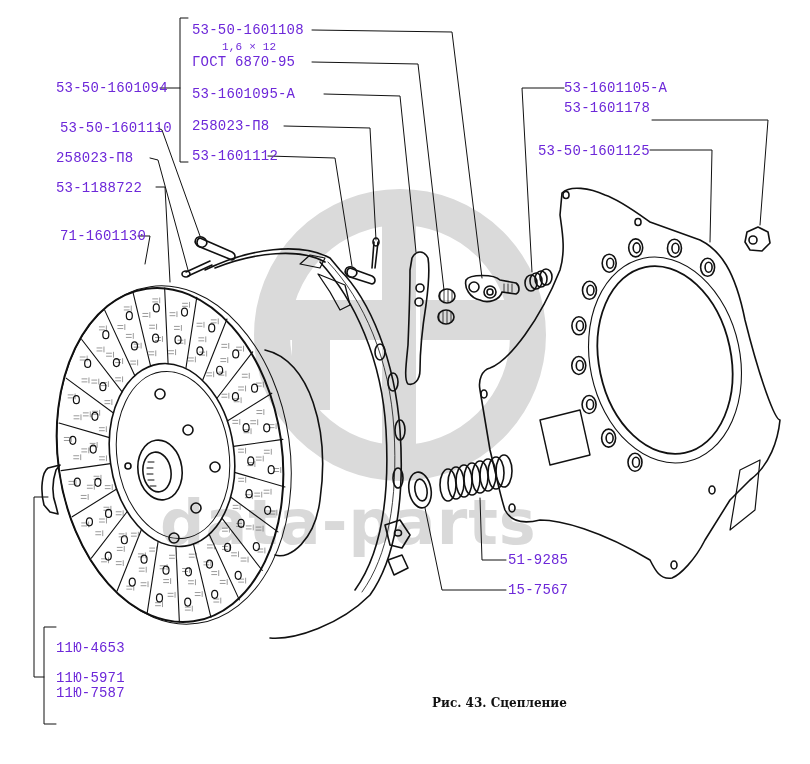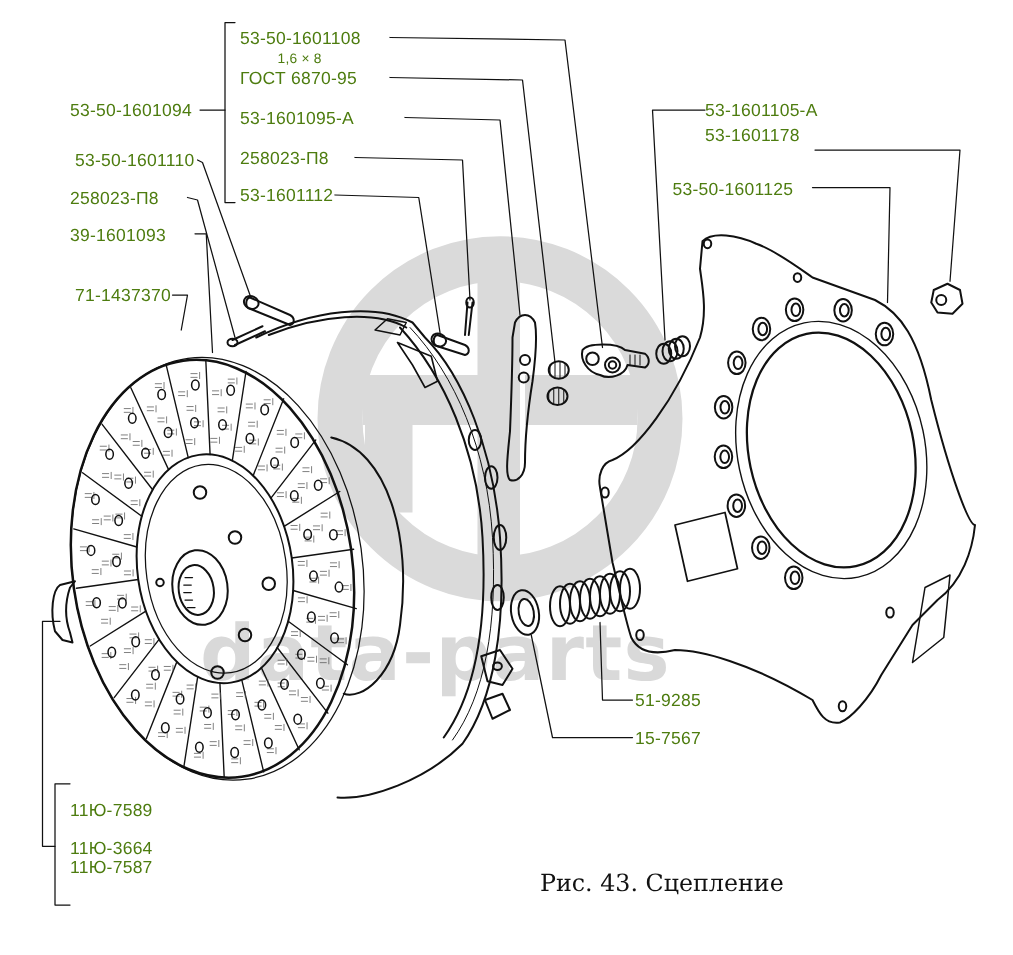--- a/index.html
+++ b/index.html
@@ -6,8 +6,8 @@
   body { width: 810px; height: 764px; position: relative; overflow: hidden;
          font-family: "Liberation Sans", sans-serif; }
   #stage { position: absolute; left: 0; top: 0; width: 810px; height: 764px; }
-  .lbl { position: absolute; font-family: Liberation Sans, sans-serif;
-         font-size: 14px; color: #4d7c0f; white-space: nowrap; letter-spacing: 0.2px; line-height: 16px;
+  .lbl { position: absolute; font-family: Liberation Mono, monospace;
+         font-size: 14px; color: #6d28d9; white-space: nowrap; letter-spacing: 0.2px; line-height: 16px;
          font-stretch: condensed; }
   .lbl.small { font-size: 11px; line-height: 12px; }
   .caption { position: absolute; font-family: "DejaVu Serif", serif; font-weight: normal;

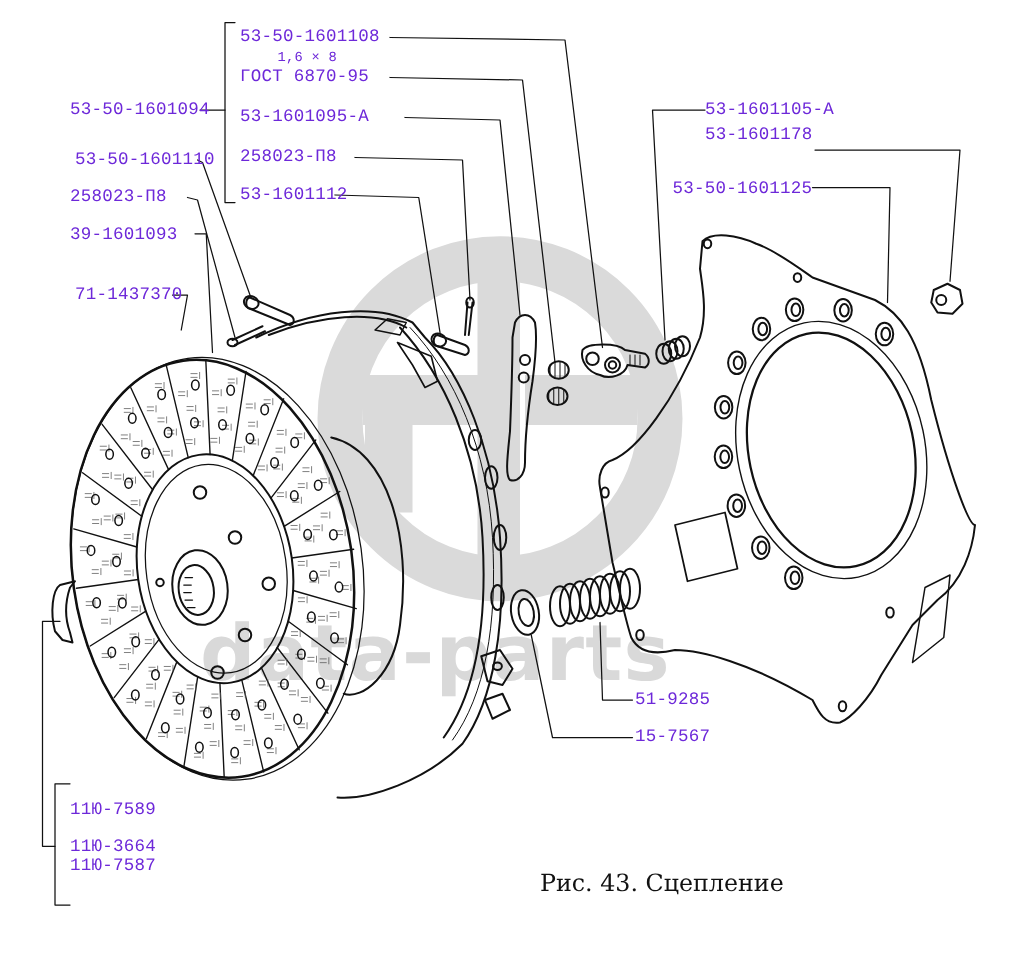--- a/index.html
+++ b/index.html
@@ -395,7 +395,7 @@
   </svg>
 
   <div class="lbl" style="left:192px;top:22px">53-50-1601108</div>
-  <div class="lbl small" style="left:222px;top:41px">1,6 × 8</div>
+  <div class="lbl small" style="left:222px;top:41px">1,6 × 12</div>
   <div class="lbl" style="left:192px;top:54px">ГОСТ  6870-95</div>
   <div class="lbl" style="left:192px;top:86px">53-1601095-А</div>
   <div class="lbl" style="left:192px;top:118px">258023-П8</div>

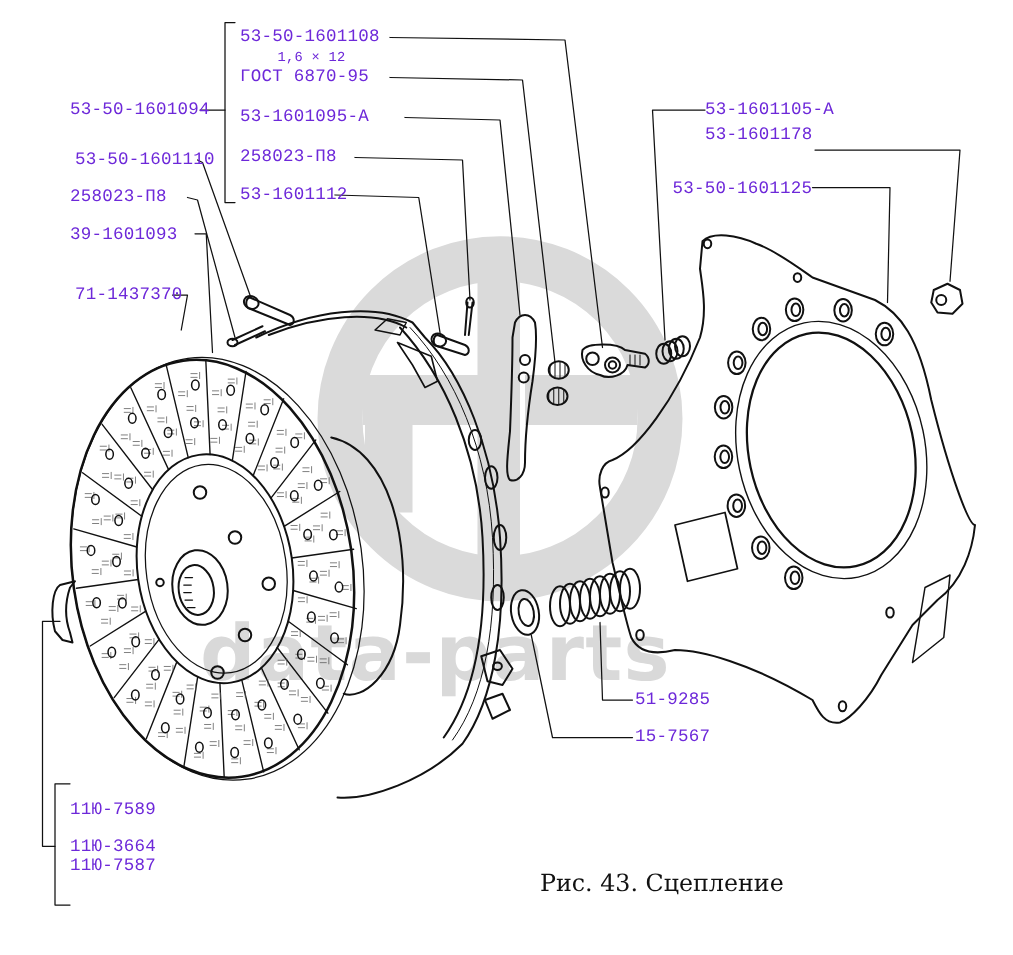--- a/index.html
+++ b/index.html
@@ -404,7 +404,7 @@
   <div class="lbl" style="left:56px;top:80px">53-50-1601094</div>
   <div class="lbl" style="left:60px;top:120px">53-50-1601110</div>
   <div class="lbl" style="left:56px;top:150px">258023-П8</div>
-  <div class="lbl" style="left:56px;top:180px">39-1601093</div>
+  <div class="lbl" style="left:56px;top:180px">53-1188722</div>
   <div class="lbl" style="left:60px;top:228px">71-1437370</div>
 
   <div class="lbl" style="left:564px;top:80px">53-1601105-А</div>

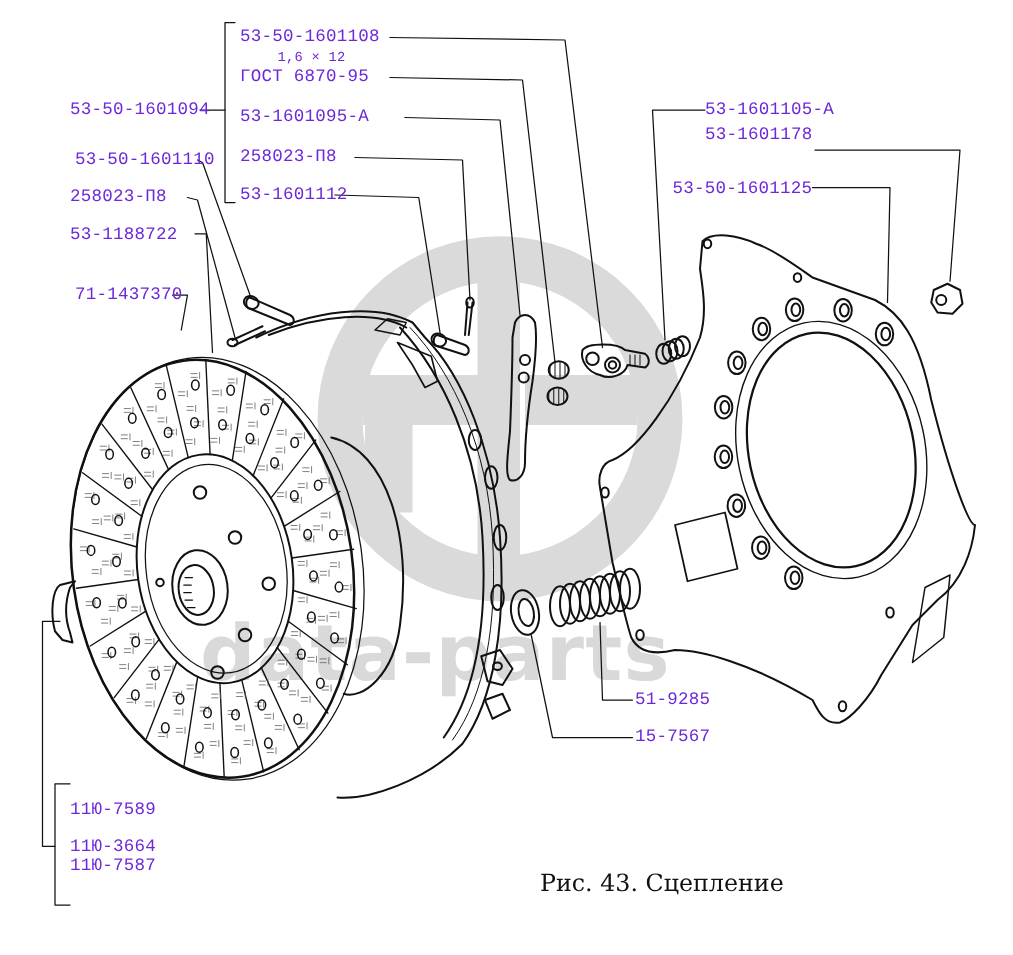--- a/index.html
+++ b/index.html
@@ -405,7 +405,7 @@
   <div class="lbl" style="left:60px;top:120px">53-50-1601110</div>
   <div class="lbl" style="left:56px;top:150px">258023-П8</div>
   <div class="lbl" style="left:56px;top:180px">53-1188722</div>
-  <div class="lbl" style="left:60px;top:228px">71-1437370</div>
+  <div class="lbl" style="left:60px;top:228px">71-1601130</div>
 
   <div class="lbl" style="left:564px;top:80px">53-1601105-А</div>
   <div class="lbl" style="left:564px;top:100px">53-1601178</div>

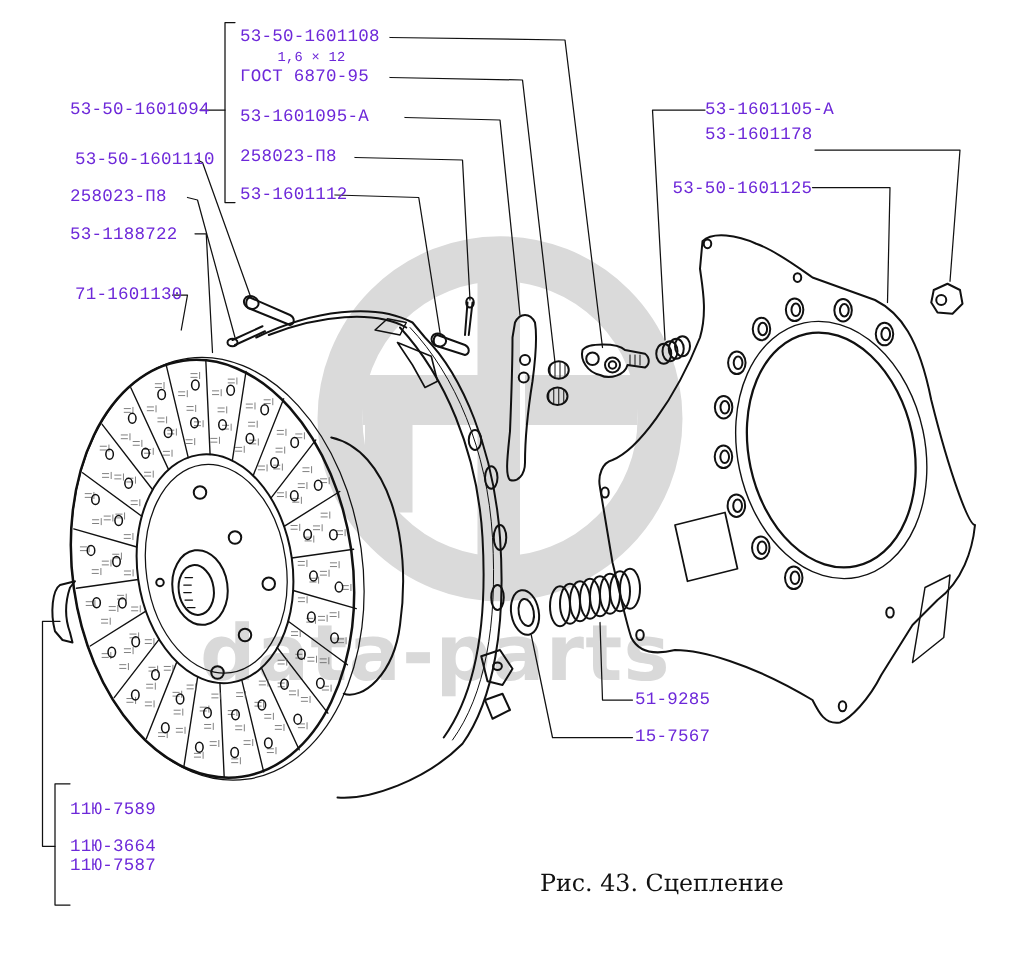--- a/index.html
+++ b/index.html
@@ -414,7 +414,7 @@
   <div class="lbl" style="left:508px;top:552px">51-9285</div>
   <div class="lbl" style="left:508px;top:582px">15-7567</div>
 
-  <div class="lbl" style="left:56px;top:640px">11Ю-7589</div>
+  <div class="lbl" style="left:56px;top:640px">11Ю-4653</div>
   <div class="lbl" style="left:56px;top:670px">11Ю-3664</div>
   <div class="lbl" style="left:56px;top:685px">11Ю-7587</div>
 

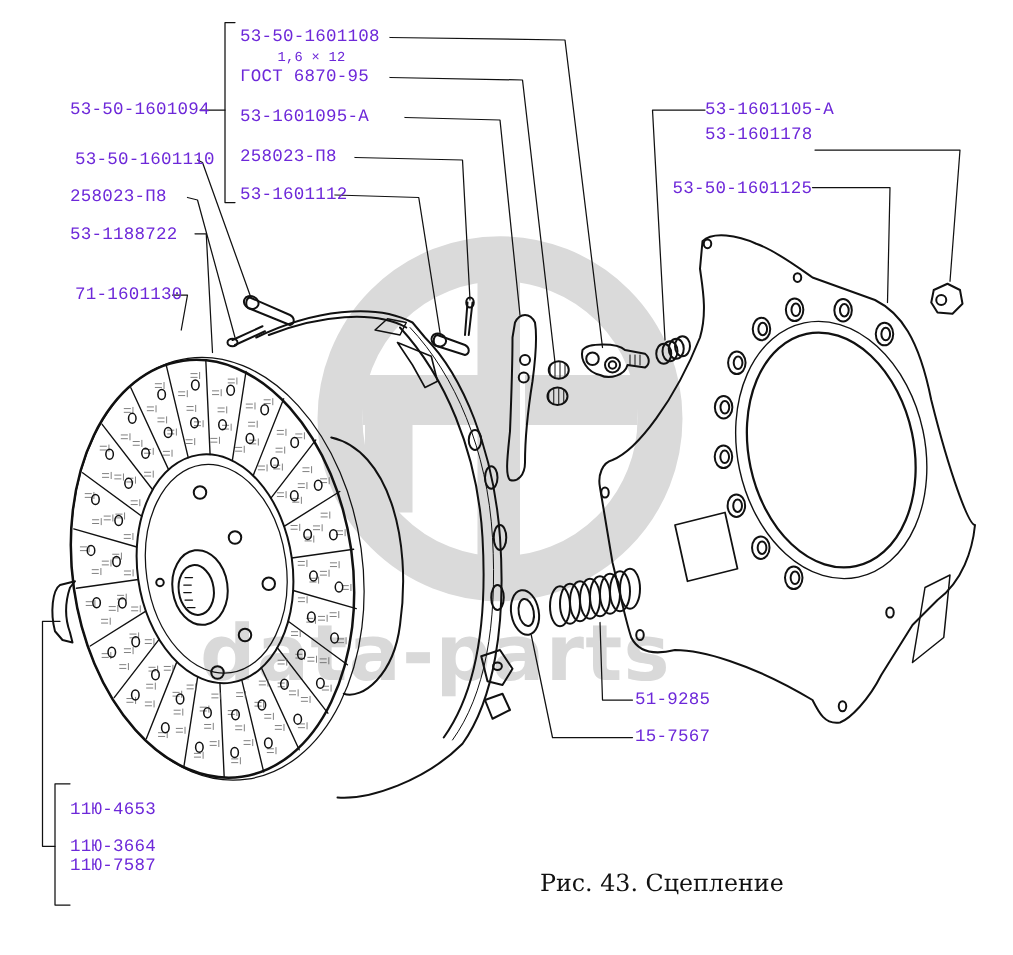--- a/index.html
+++ b/index.html
@@ -415,7 +415,7 @@
   <div class="lbl" style="left:508px;top:582px">15-7567</div>
 
   <div class="lbl" style="left:56px;top:640px">11Ю-4653</div>
-  <div class="lbl" style="left:56px;top:670px">11Ю-3664</div>
+  <div class="lbl" style="left:56px;top:670px">11Ю-5971</div>
   <div class="lbl" style="left:56px;top:685px">11Ю-7587</div>
 
   <div class="caption" style="left:432px;top:696px">Рис.  43.  Сцепление</div>

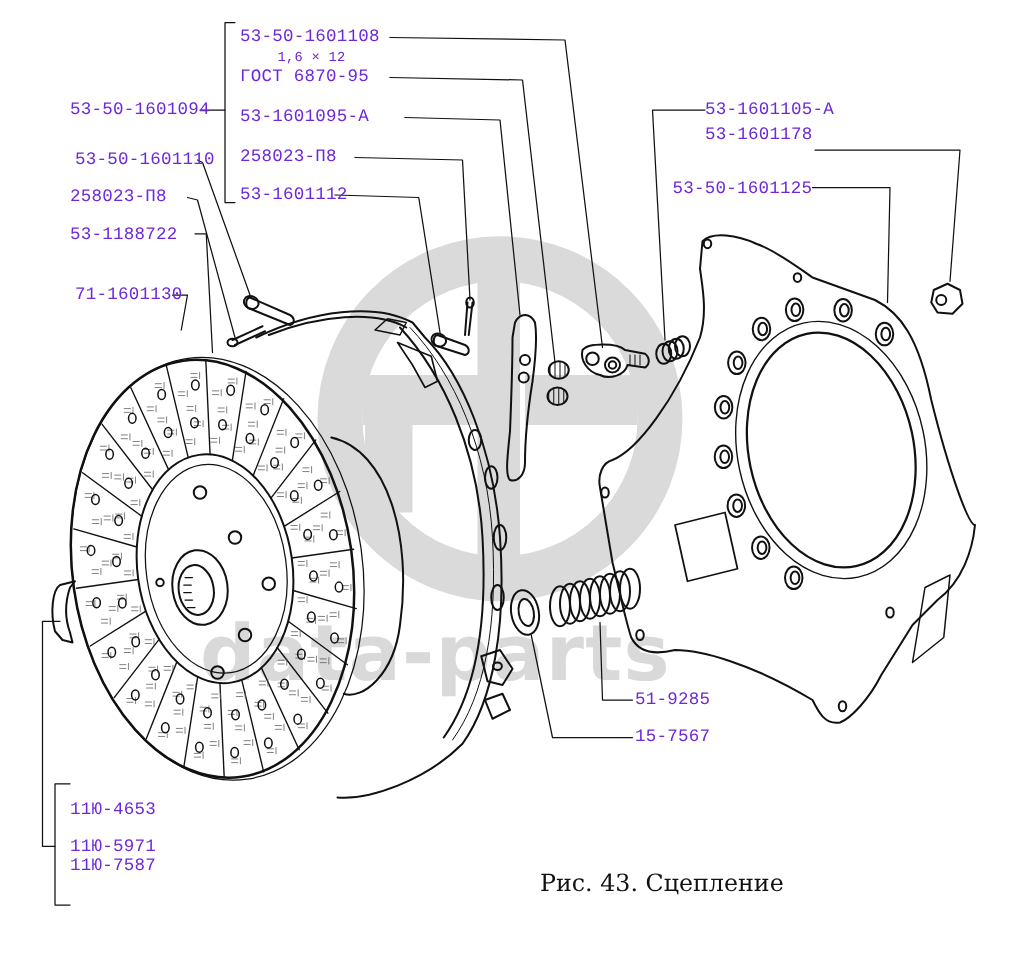--- a/index.html
+++ b/index.html
@@ -10,8 +10,8 @@
          font-size: 14px; color: #6d28d9; white-space: nowrap; letter-spacing: 0.2px; line-height: 16px;
          font-stretch: condensed; }
   .lbl.small { font-size: 11px; line-height: 12px; }
-  .caption { position: absolute; font-family: "DejaVu Serif", serif; font-weight: normal;
-             font-size: 19px; color: #111; white-space: nowrap; text-align: right; }
+  .caption { position: absolute; font-family: "DejaVu Serif", serif; font-weight: bold;
+             font-size: 12px; color: #111; white-space: nowrap; text-align: right; }
   .wm-text { position: absolute; font-family: "DejaVu Sans", sans-serif; font-weight: bold;
              font-size: 62px; color: #d9d9d9; white-space: nowrap; letter-spacing: 1px; }
 </style>

